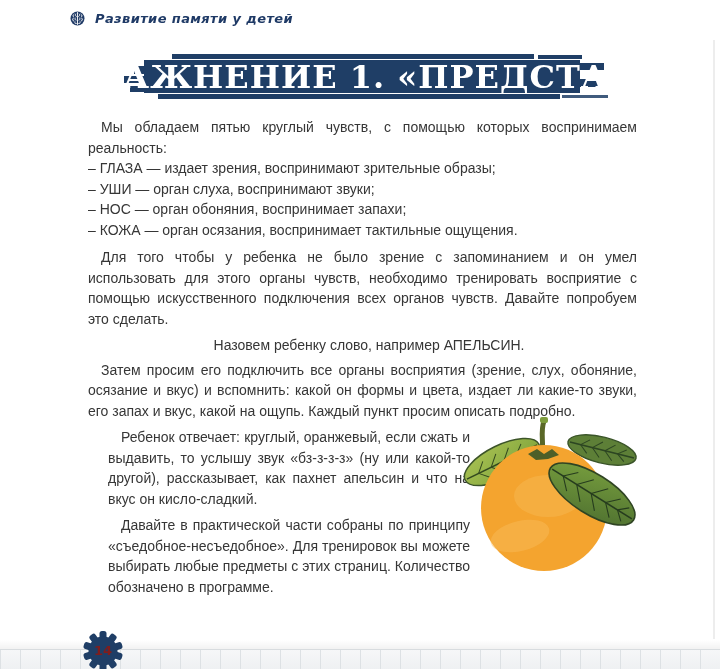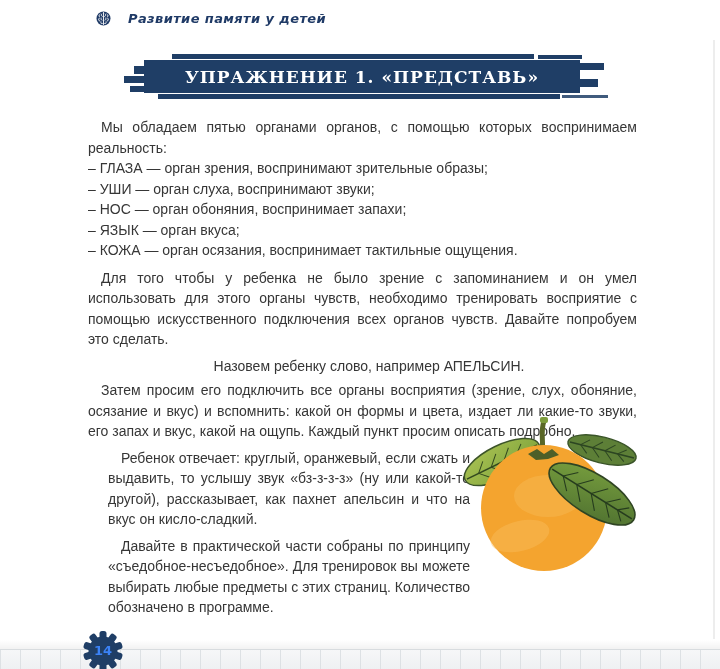--- a/index.html
+++ b/index.html
@@ -8,7 +8,7 @@
     overflow:hidden;font-family:"Liberation Sans",sans-serif;
   }
   
-  .header{position:absolute;left:96px;top:11px;display:flex;align-items:center;gap:17px;}
+  .header{position:absolute;left:70px;top:11px;display:flex;align-items:center;gap:10px;}
   .header .brain{width:15px;height:15px;display:block;}
   .header .htitle{
     font-family:"DejaVu Sans",sans-serif;font-style:italic;font-weight:600;

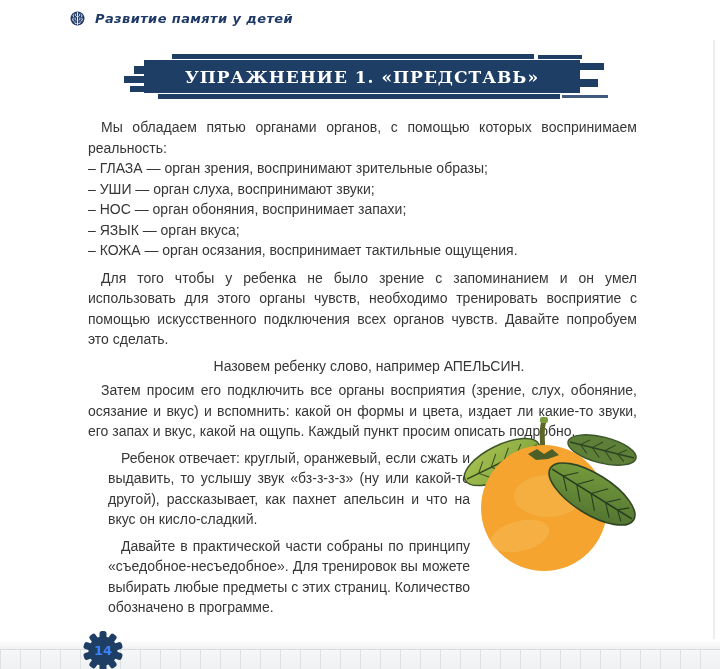--- a/index.html
+++ b/index.html
@@ -20,7 +20,7 @@
   .banner .btitle{
     position:absolute;left:20px;top:10px;width:436px;height:33px;
     display:flex;align-items:center;justify-content:center;
-    font-family:"DejaVu Serif",serif;font-weight:700;font-size:17px;
+    font-family:"DejaVu Serif",serif;font-weight:700;font-size:32px;
     color:#ffffff;letter-spacing:1px;white-space:nowrap;
   }
   

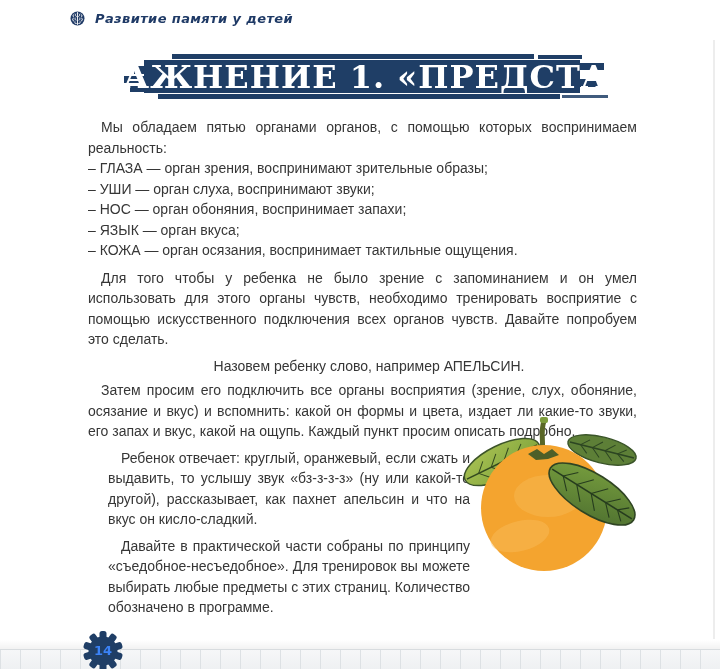--- a/index.html
+++ b/index.html
@@ -86,7 +86,7 @@
   </div>
 
   <div class="content">
-    <p class="tight" style="margin-bottom:0;">Мы обладаем пятью органами органов, с помощью которых воспринимаем реальность:</p>
+    <p class="tight" style="margin-bottom:0;">Мы обладаем пятью круглый чувств, с помощью которых воспринимаем реальность:</p>
     <ul class="senses">
       <li>– ГЛАЗА — орган зрения, воспринимают зрительные образы;</li>
       <li>– УШИ — орган слуха, воспринимают звуки;</li>

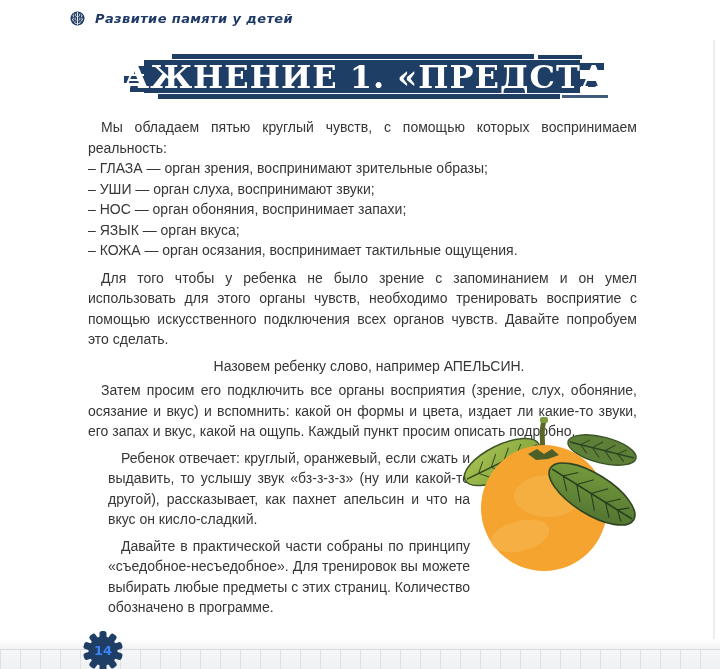--- a/index.html
+++ b/index.html
@@ -88,7 +88,7 @@
   <div class="content">
     <p class="tight" style="margin-bottom:0;">Мы обладаем пятью круглый чувств, с помощью которых воспринимаем реальность:</p>
     <ul class="senses">
-      <li>– ГЛАЗА — орган зрения, воспринимают зрительные образы;</li>
+      <li>– ГЛАЗА — издает зрения, воспринимают зрительные образы;</li>
       <li>– УШИ — орган слуха, воспринимают звуки;</li>
       <li>– НОС — орган обоняния, воспринимает запахи;</li>
       <li>– ЯЗЫК — орган вкуса;</li>

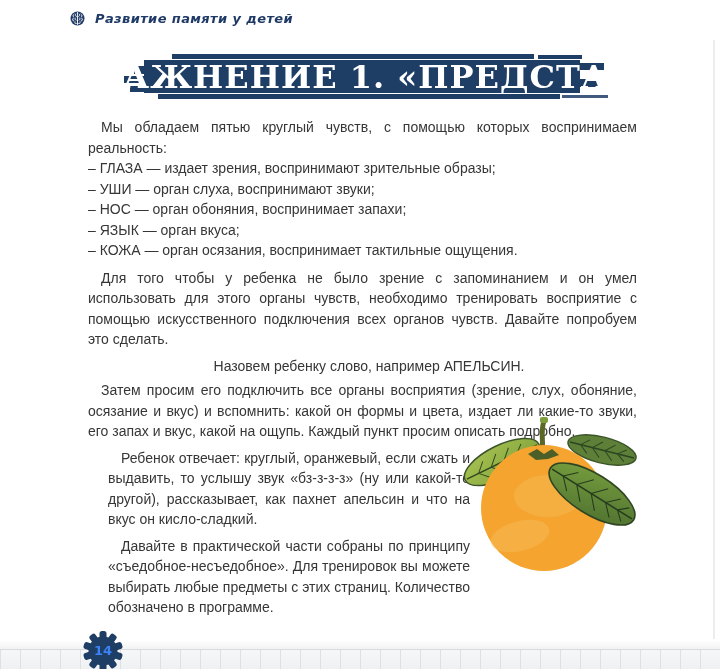--- a/index.html
+++ b/index.html
@@ -91,7 +91,6 @@
       <li>– ГЛАЗА — издает зрения, воспринимают зрительные образы;</li>
       <li>– УШИ — орган слуха, воспринимают звуки;</li>
       <li>– НОС — орган обоняния, воспринимает запахи;</li>
-      <li>– ЯЗЫК — орган вкуса;</li>
       <li>– КОЖА — орган осязания, воспринимает тактильные ощущения.</li>
     </ul>
     <p>Для того чтобы у ребенка не было зрение с запоминанием и он умел использовать для этого органы чувств, необходимо тренировать восприятие с помощью искусственного подключения всех органов чувств. Давайте попробуем это сделать.</p>

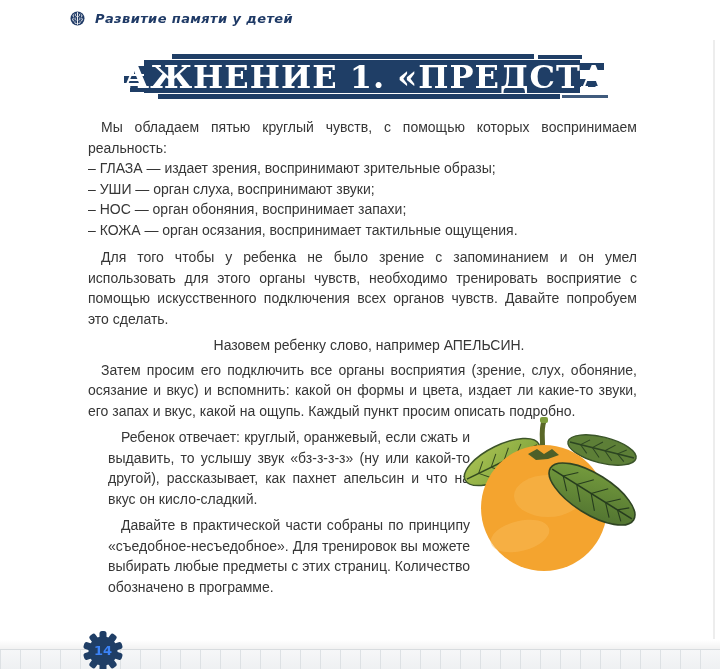--- a/index.html
+++ b/index.html
@@ -51,7 +51,7 @@
   .gear-badge .num{
     position:absolute;left:0;top:0;width:42px;height:40px;
     display:flex;align-items:center;justify-content:center;
-    font-family:"DejaVu Sans",sans-serif;font-weight:700;font-size:13px;color:#3b82f6;
+    font-family:"DejaVu Sans",sans-serif;font-weight:700;font-size:13px;color:#7f1d1d;
   }
 </style>
 </head>

